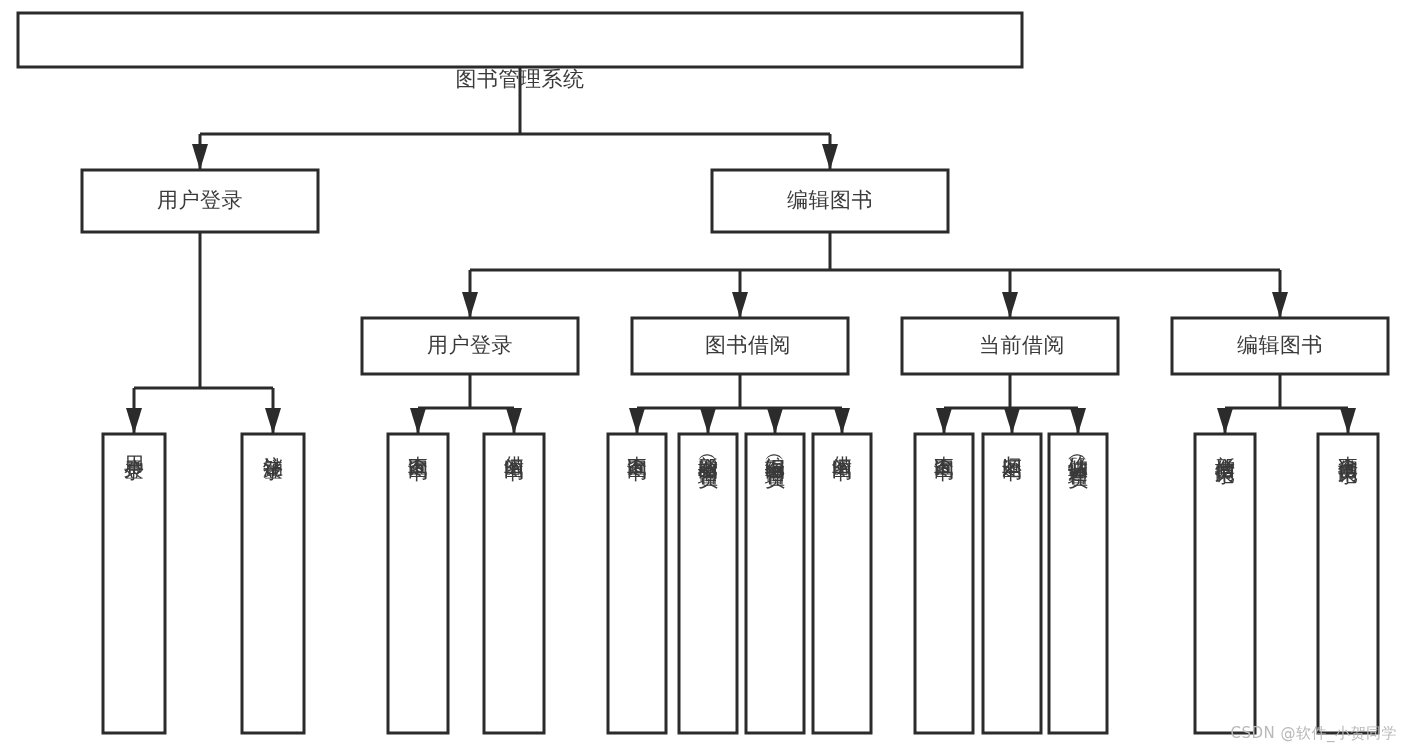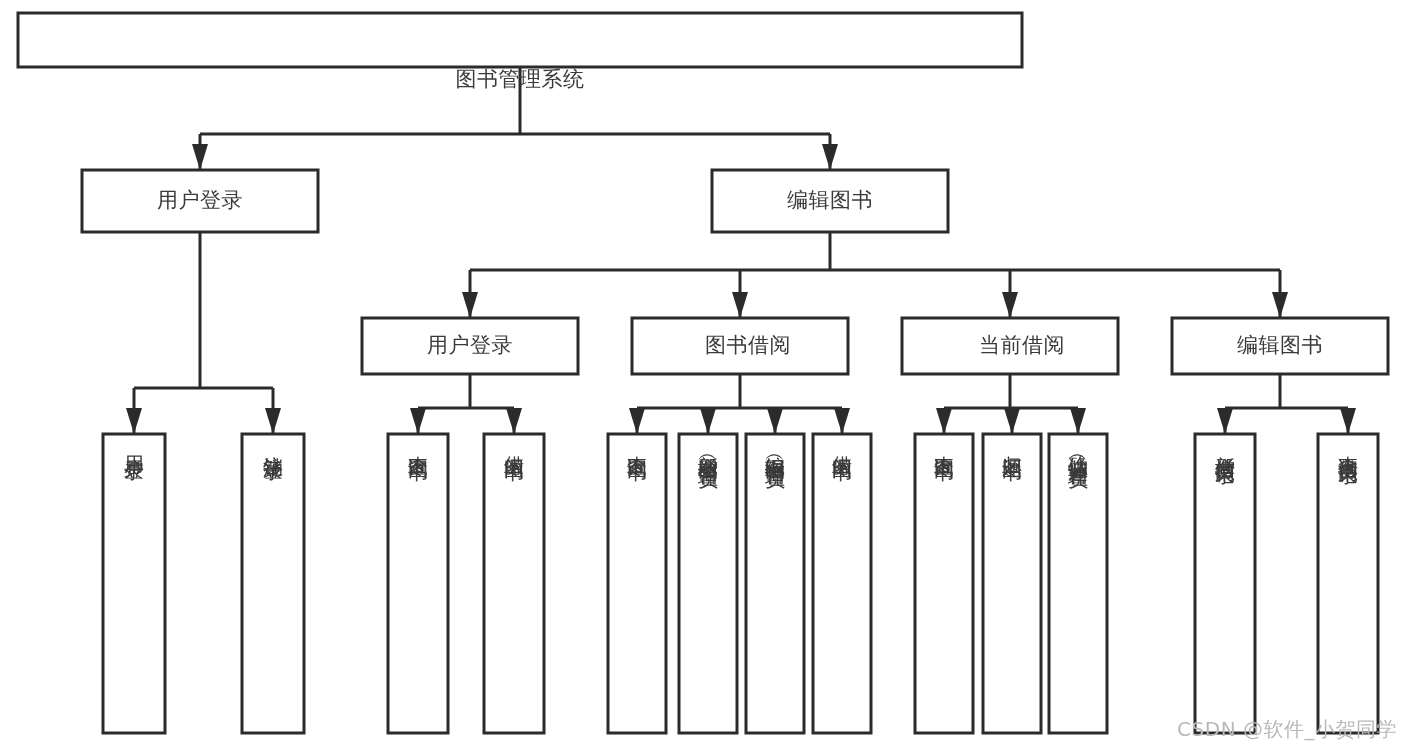--- a/index.html
+++ b/index.html
@@ -76,7 +76,7 @@
     position: absolute;
     right: 8px;
     bottom: 4px;
-    font-size: 20px;
+    font-size: 15px;
     color: #b9b9b9;
     font-family: "DejaVu Sans", "Liberation Sans", sans-serif;
     white-space: nowrap;

